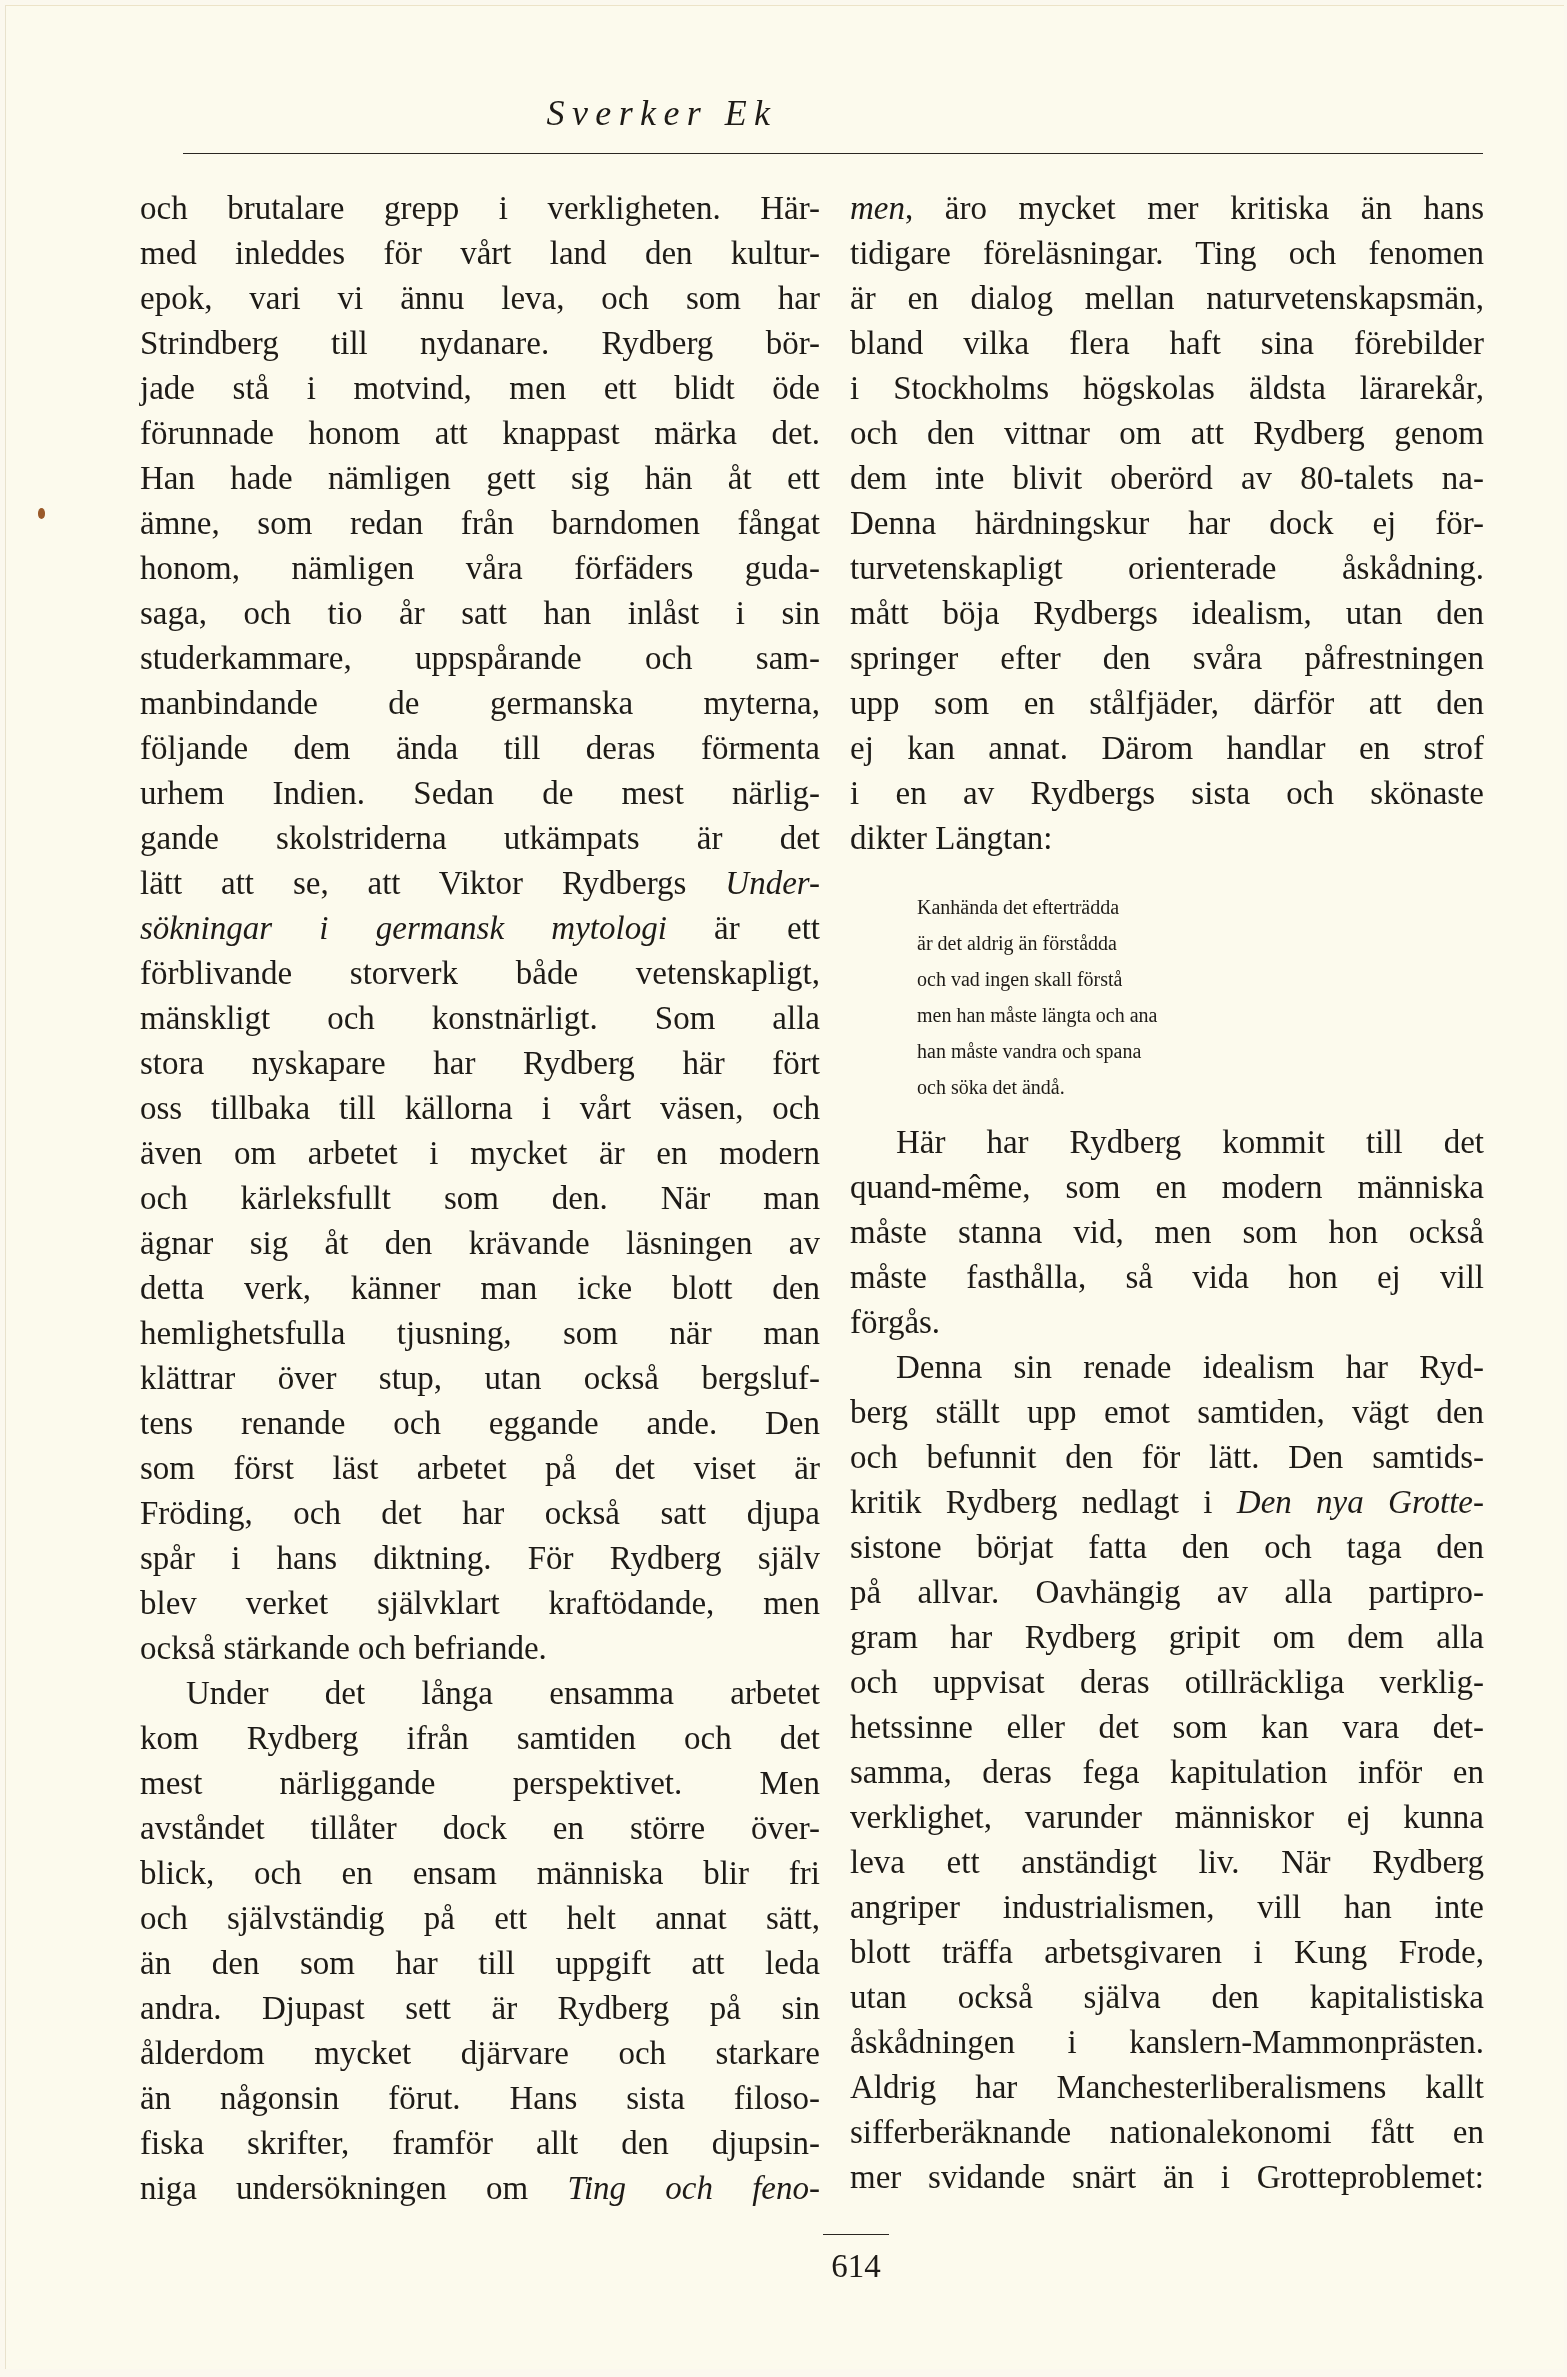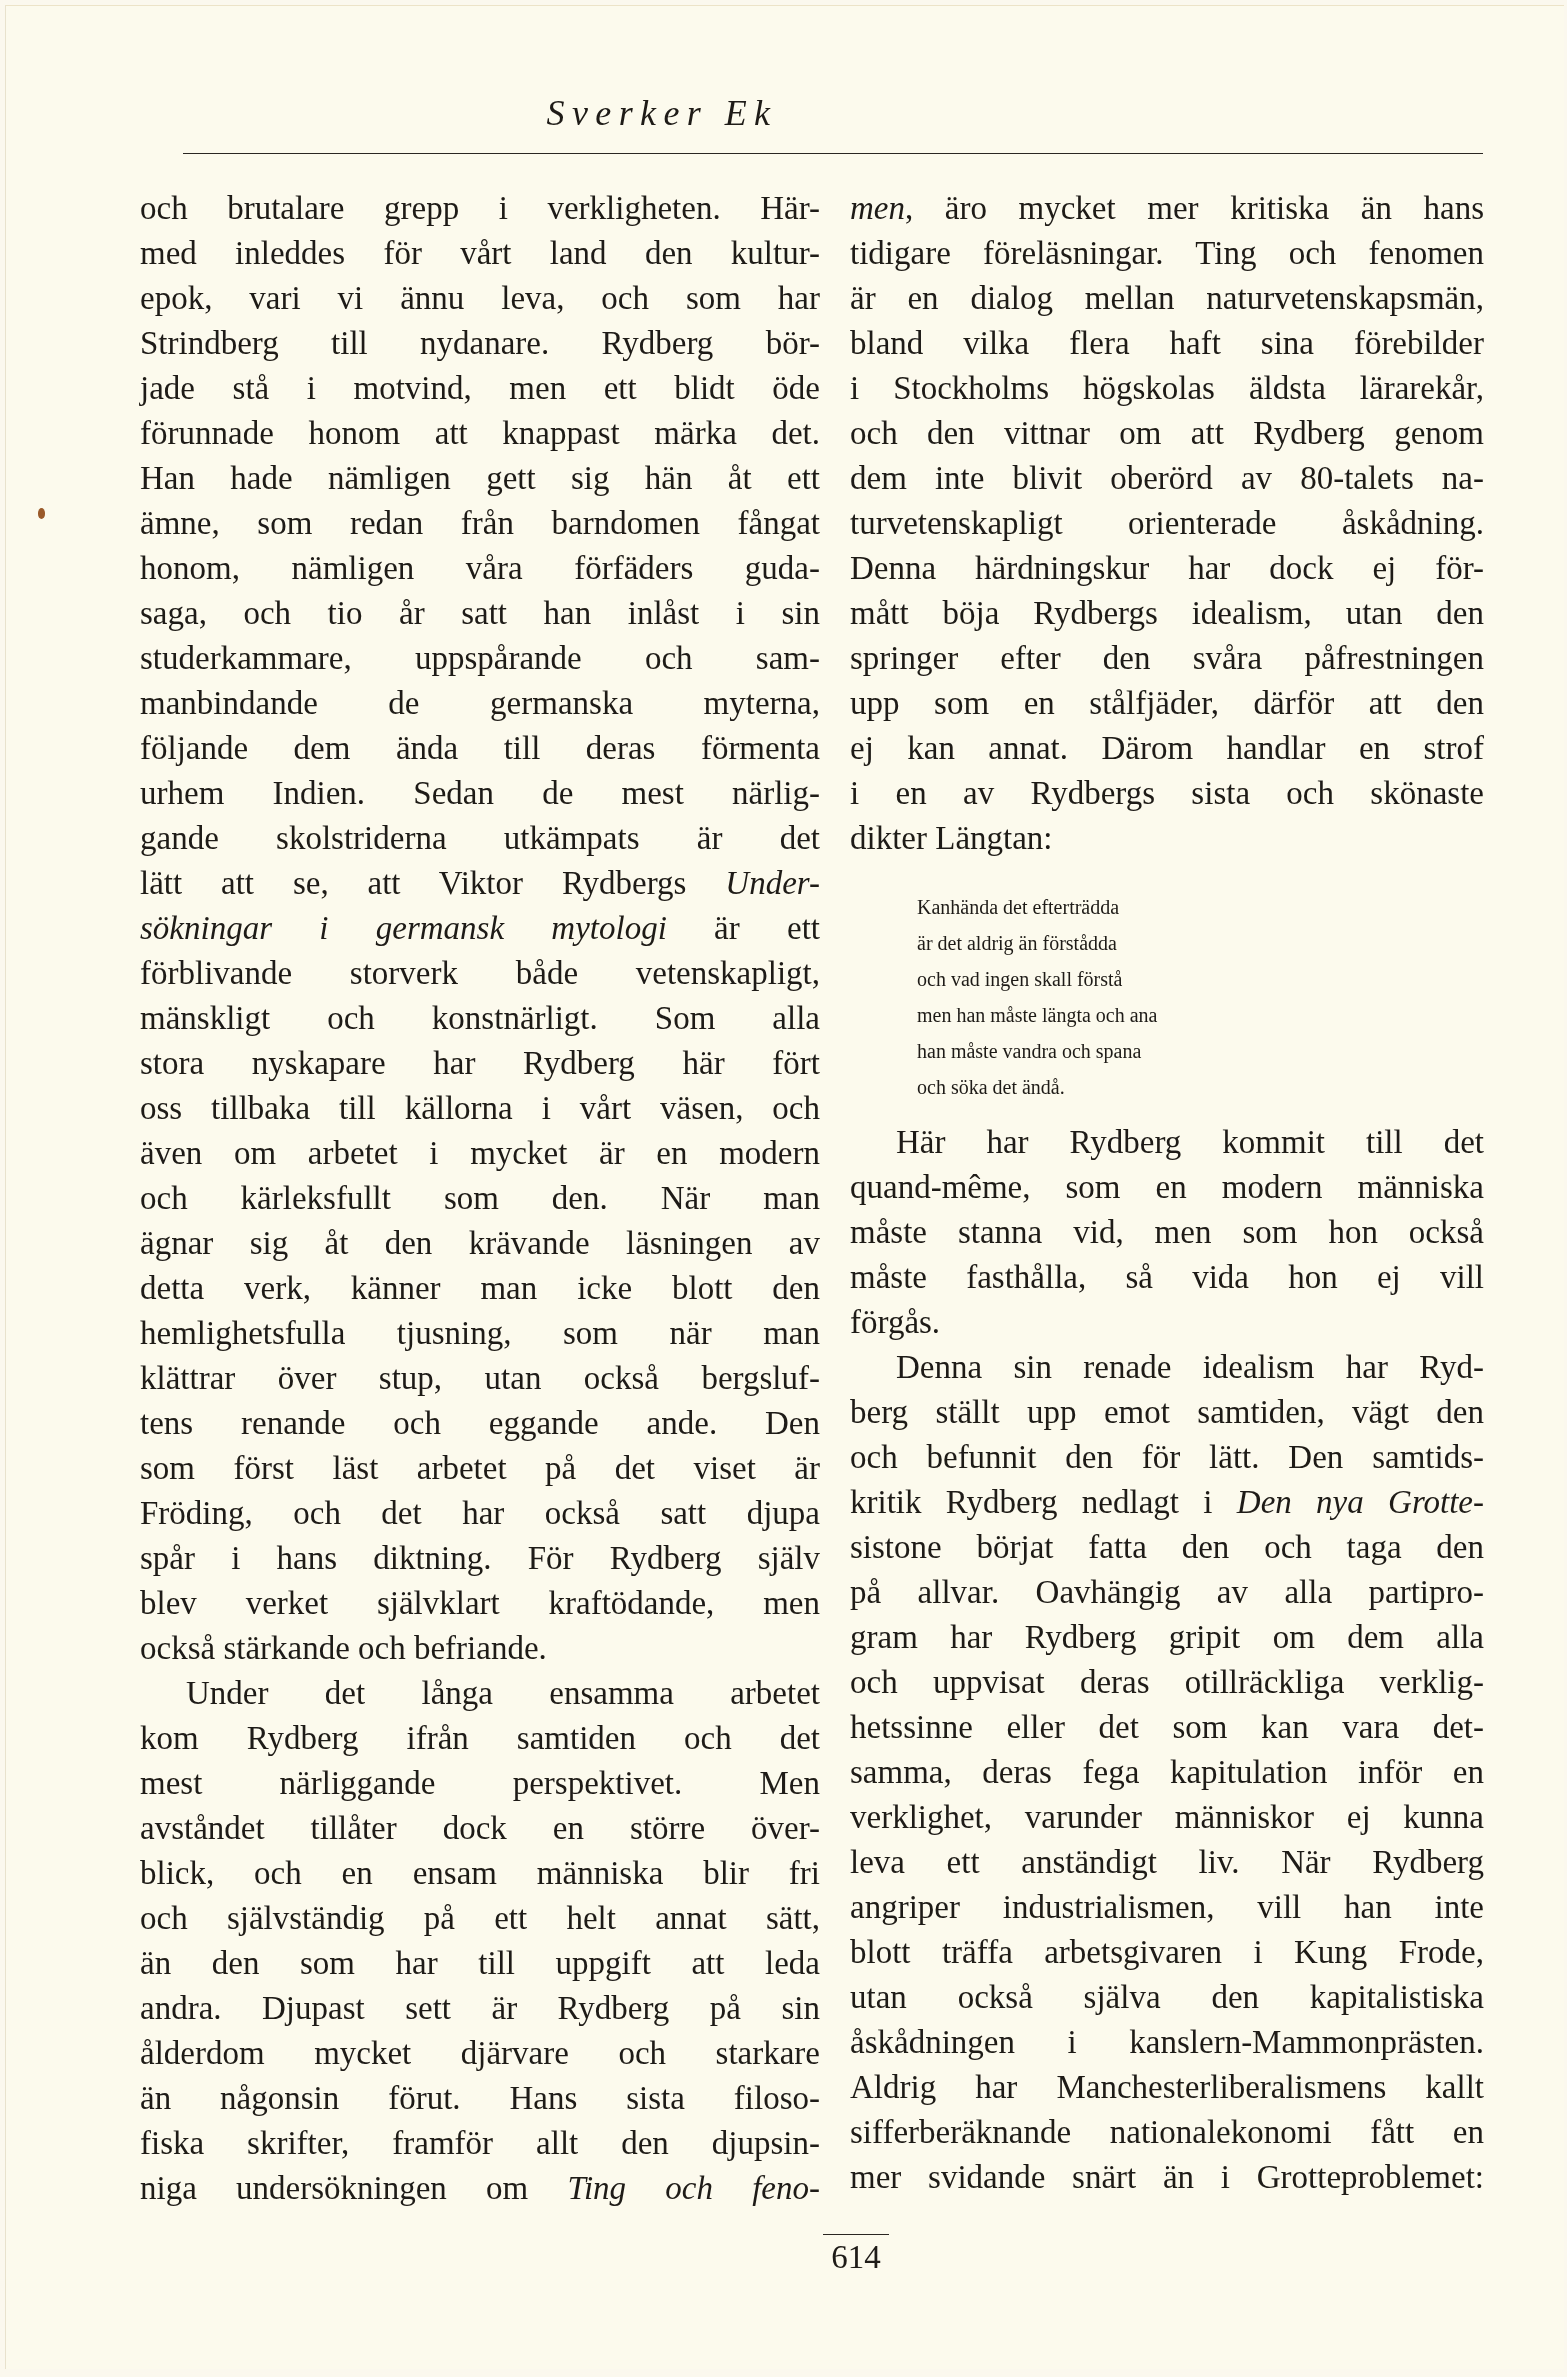--- a/index.html
+++ b/index.html
@@ -153,8 +153,8 @@
   <span class="line">i Stockholms högskolas äldsta lärarekår,</span>
   <span class="line">och den vittnar om att Rydberg genom</span>
   <span class="line">dem inte blivit oberörd av 80-talets na-</span>
+  <span class="line">Denna härdningskur har dock ej för-</span>
   <span class="line">turvetenskapligt orienterade åskådning.</span>
-  <span class="line">Denna härdningskur har dock ej för-</span>
   <span class="line">mått böja Rydbergs idealism, utan den</span>
   <span class="line">springer efter den svåra påfrestningen</span>
   <span class="line">upp som en stålfjäder, därför att den</span>

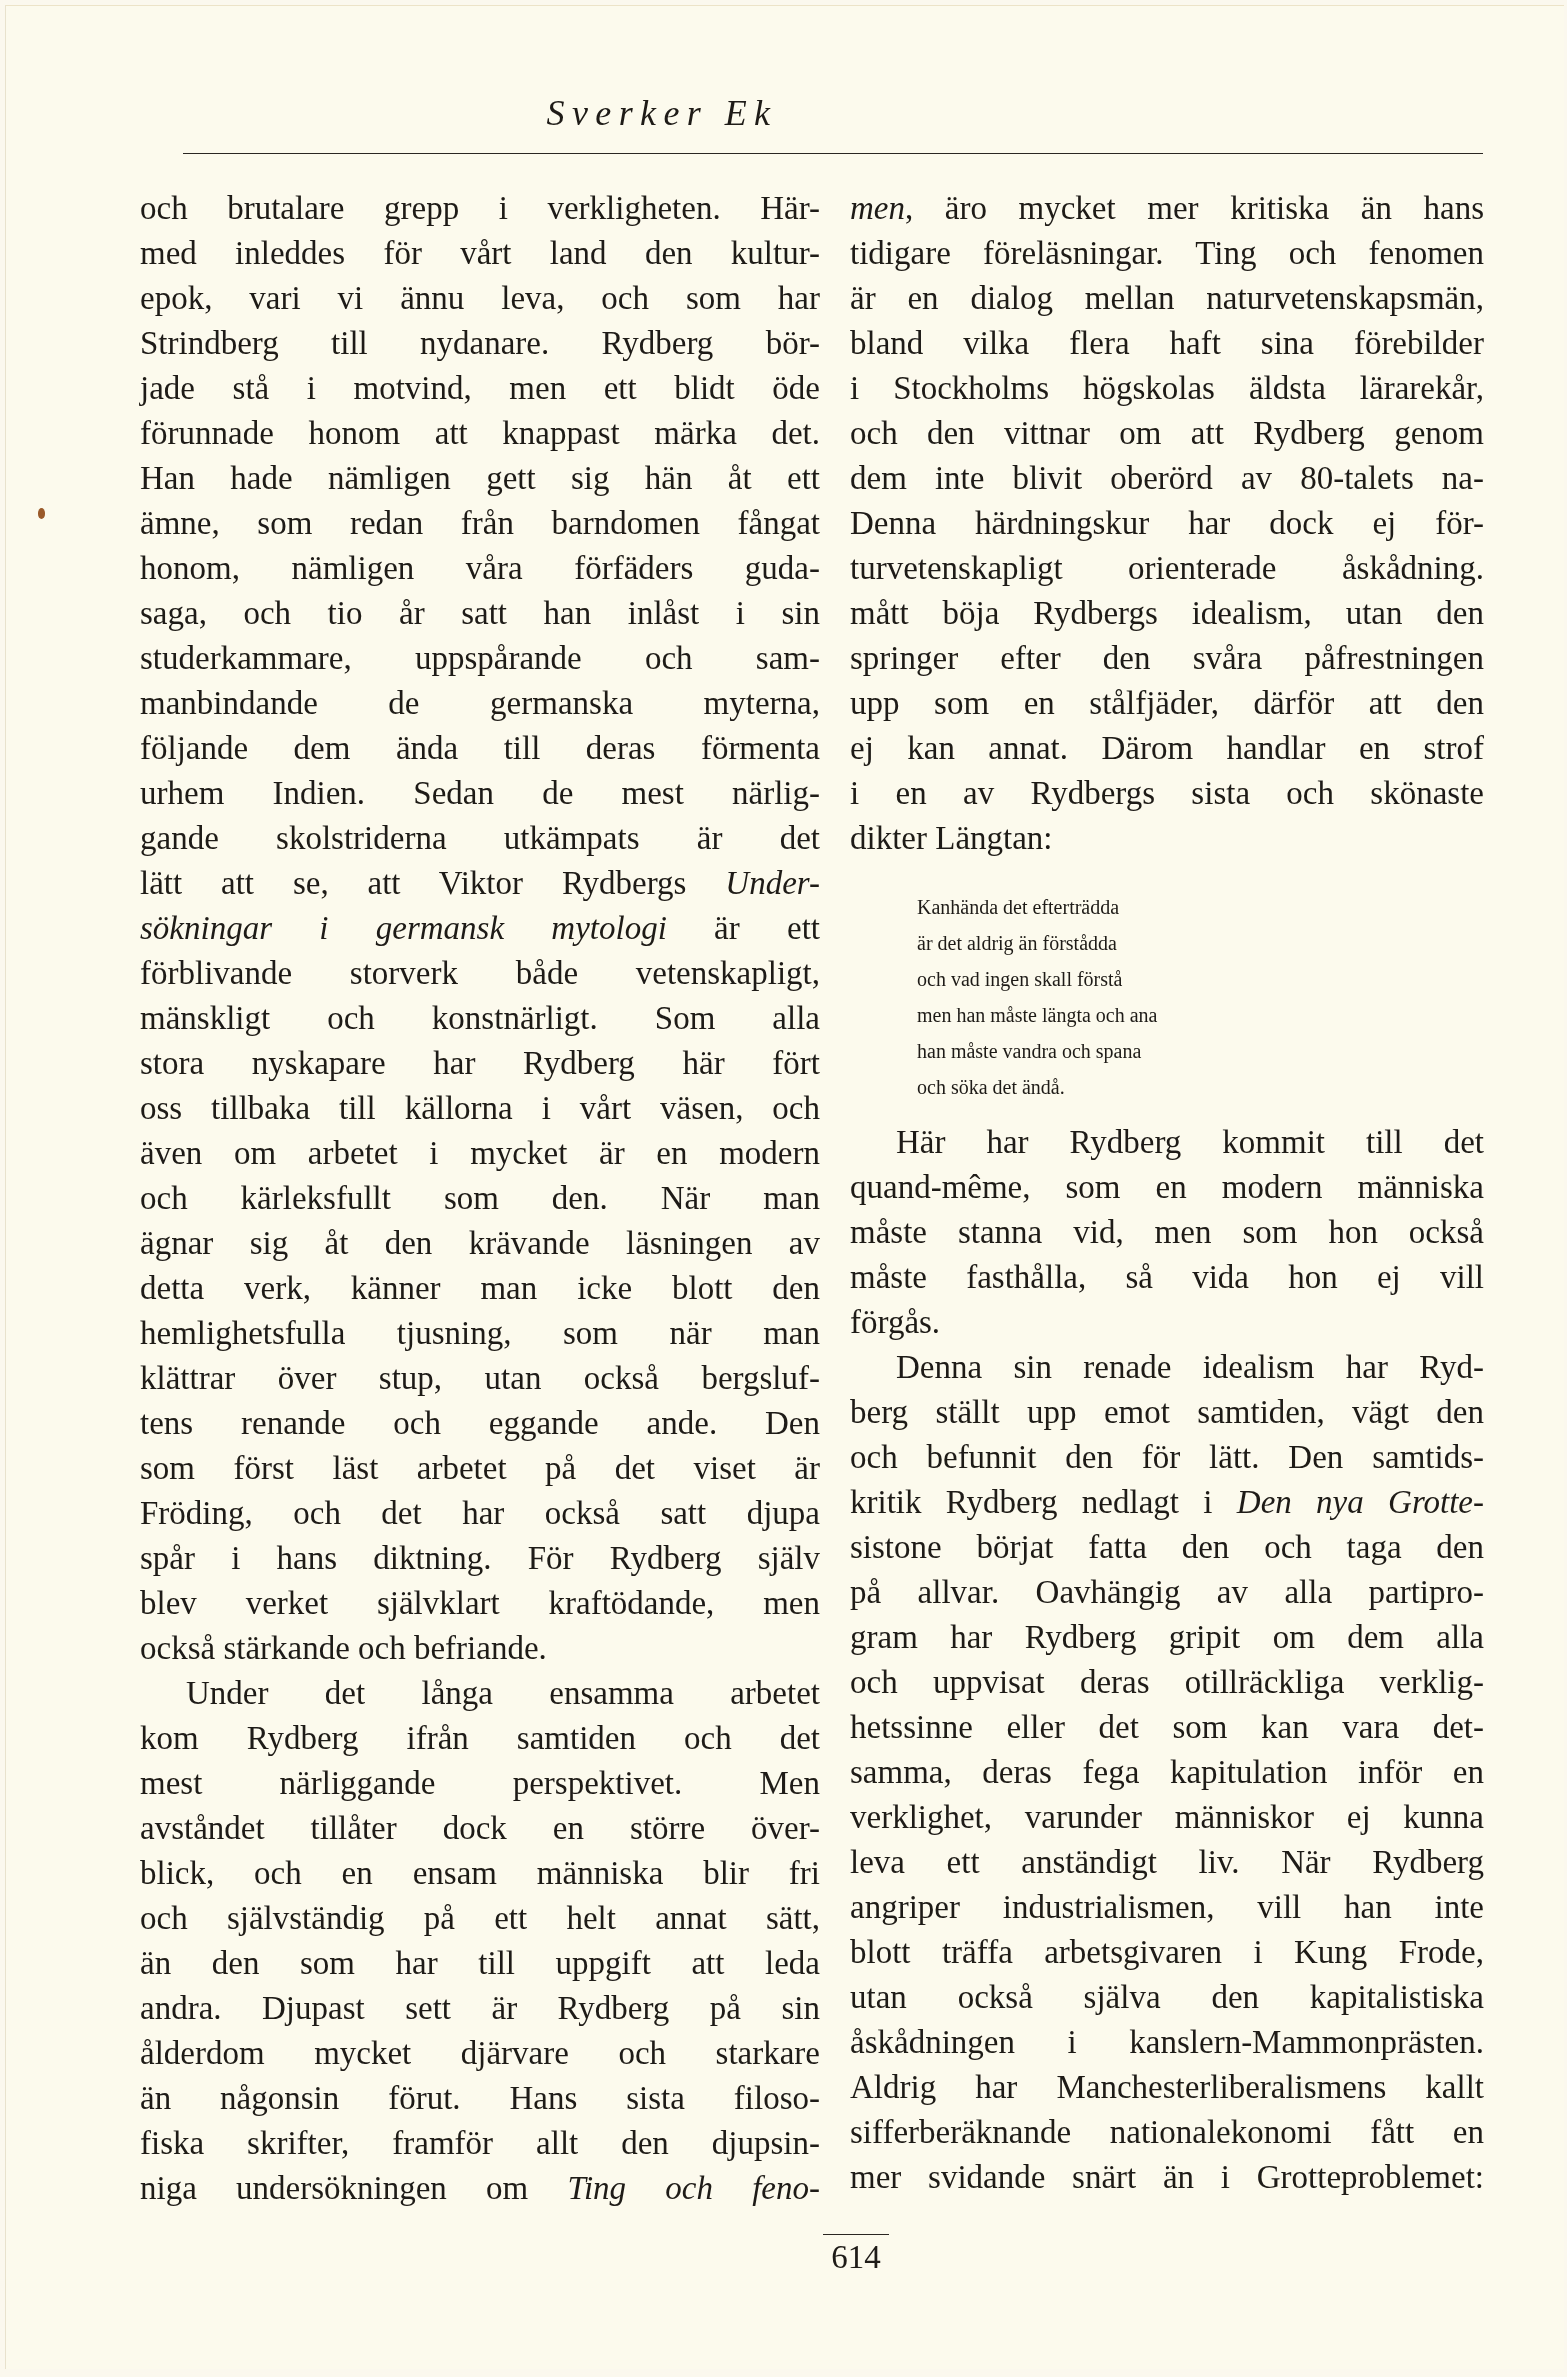--- a/index.html
+++ b/index.html
@@ -75,7 +75,7 @@
       top: 2234px;
       text-align: center;
       font-size: 33px;
-      padding-top: 4px;
+      padding-top: 13px;
       border-top: 1.2px solid #2a2622;
     }
     .speck {

